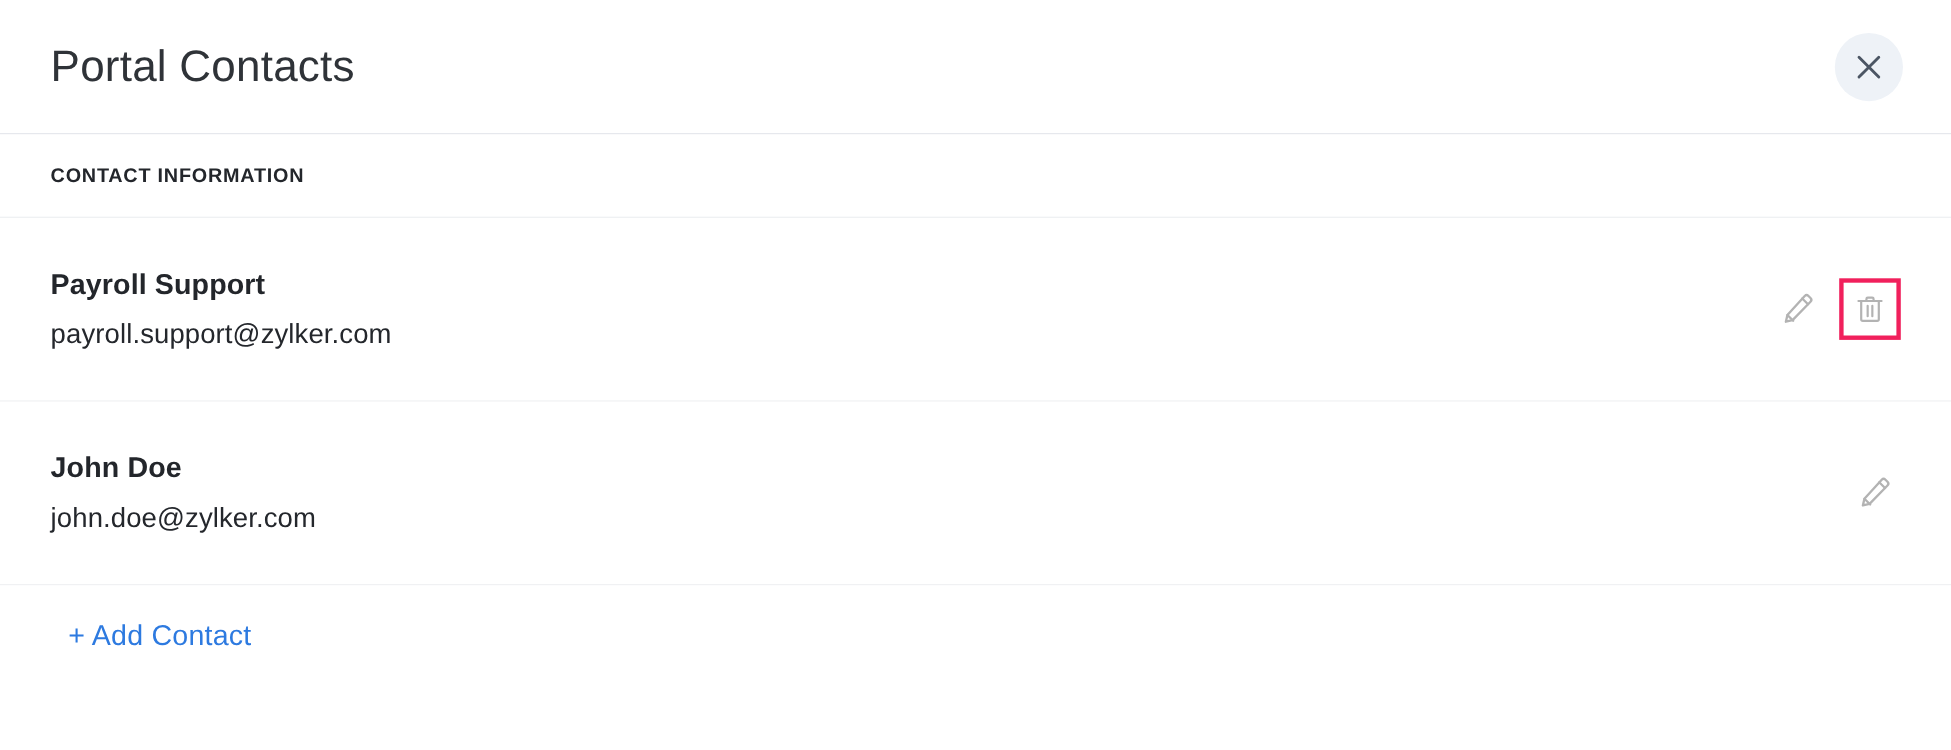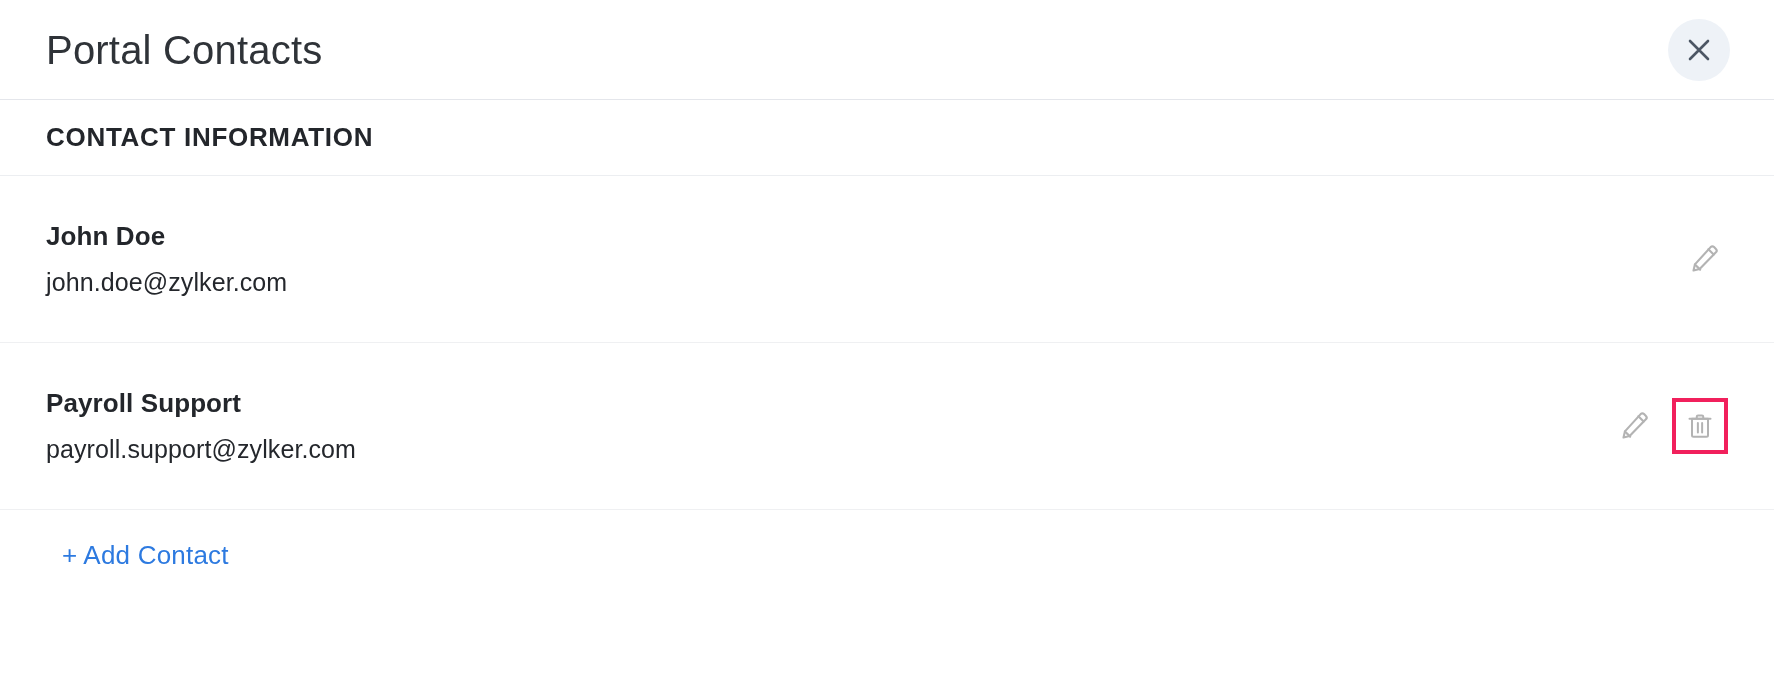--- a/index.html
+++ b/index.html
@@ -25,7 +25,7 @@
   
   .panel-header {
     position: relative;
-    height: 100px;
+    height: 122px;
     box-sizing: border-box;
     border-bottom: 1px solid #e4e6eb;
     display: flex;

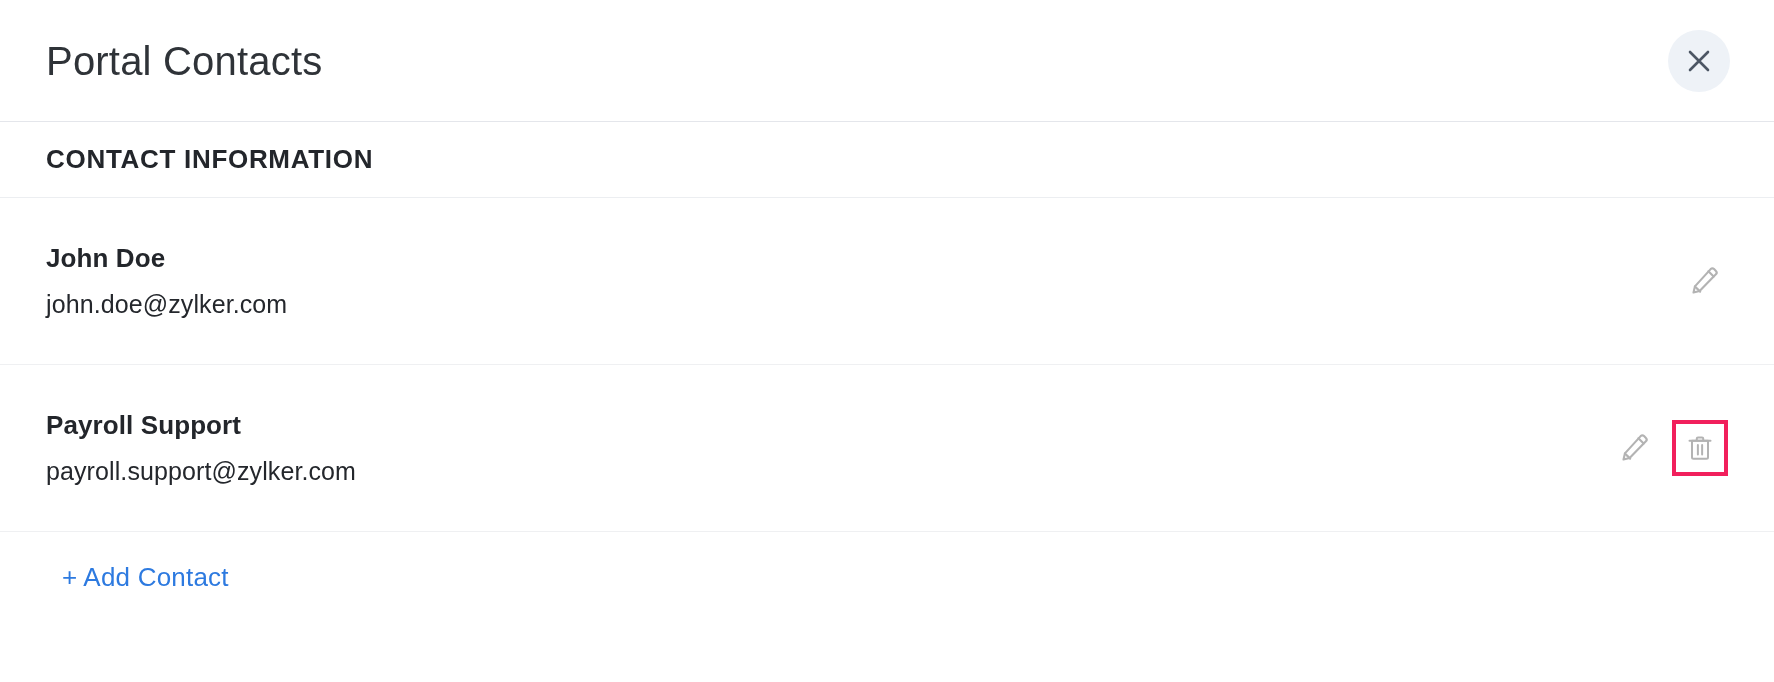--- a/index.html
+++ b/index.html
@@ -70,7 +70,7 @@
   }
 
   .section-header-label {
-    font-size: 26px;
+    font-size: 18px;
     font-weight: 700;
     color: #23262b;
     letter-spacing: 0.7px;

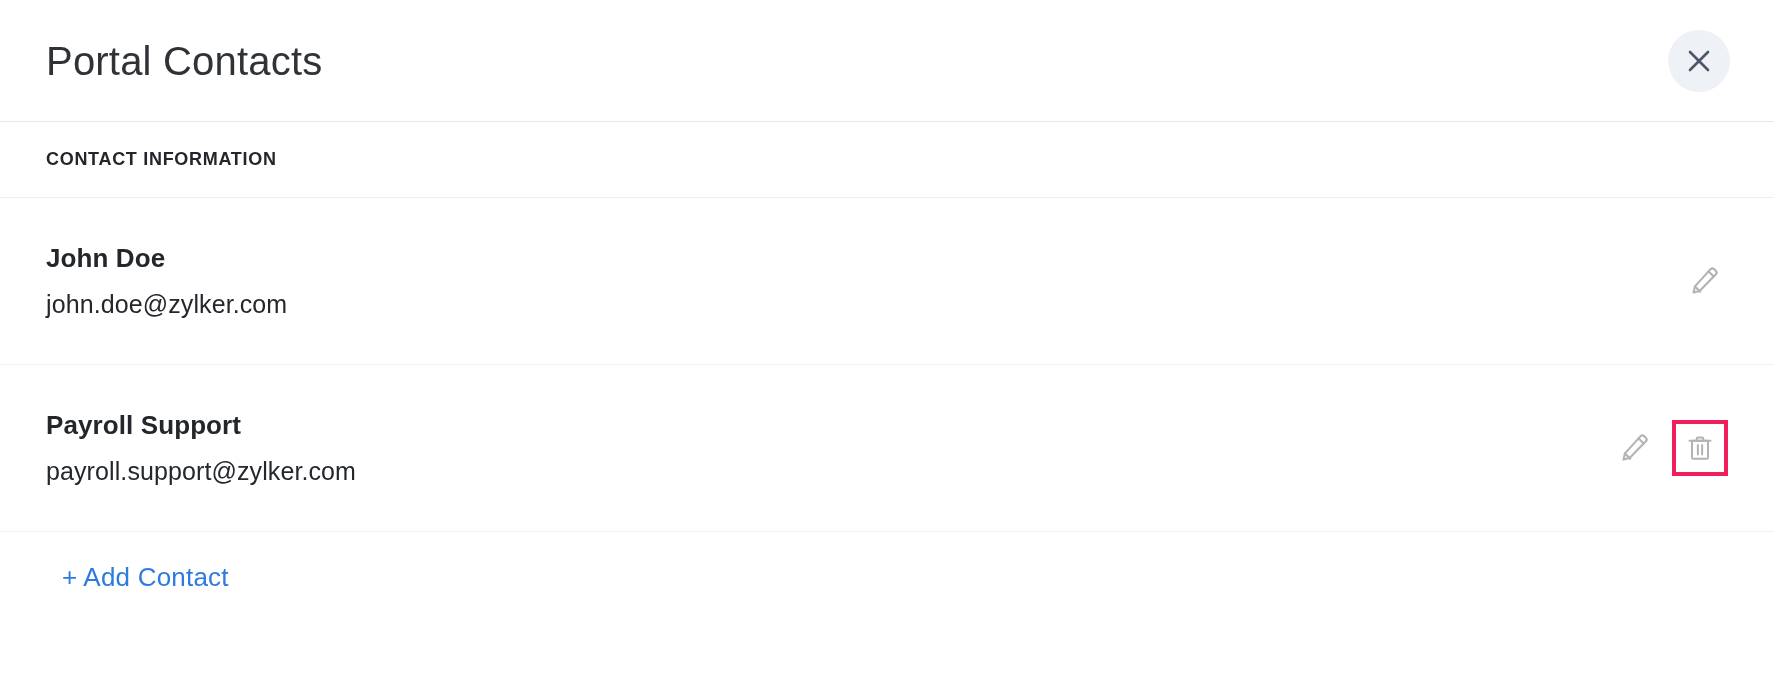--- a/index.html
+++ b/index.html
@@ -185,24 +185,6 @@
 
   <div class="section-header">
     <span class="section-header-label">CONTACT INFORMATION</span>
-  </div>
-
-  <div class="contact-row row-single-action">
-    <div class="contact-info">
-      <div class="contact-name">John Doe</div>
-      <div class="contact-email">john.doe@zylker.com</div>
-    </div>
-    <div class="row-actions">
-      <button class="icon-button">
-        <span>
-          <svg width="34" height="34" viewBox="0 0 24 24" fill="none">
-            <path d="M16.7 3.6a1.7 1.7 0 0 1 2.4 0l1.3 1.3a1.7 1.7 0 0 1 0 2.4L8.9 19.1l-4.3 1 1-4.3L16.7 3.6z" stroke="#b3b3b3" stroke-width="1.5" stroke-linejoin="round"></path>
-            <path d="M15.1 5.2l3.7 3.7" stroke="#b3b3b3" stroke-width="1.5" stroke-linecap="round"></path>
-            <path d="M5.6 15.8l3.7 3.7" stroke="#b3b3b3" stroke-width="1.5" stroke-linecap="round"></path>
-          </svg>
-        </span>
-      </button>
-    </div>
   </div>
 
   <div class="contact-row">
@@ -233,6 +215,24 @@
     </div>
   </div>
 
+  <div class="contact-row row-single-action">
+    <div class="contact-info">
+      <div class="contact-name">John Doe</div>
+      <div class="contact-email">john.doe@zylker.com</div>
+    </div>
+    <div class="row-actions">
+      <button class="icon-button">
+        <span>
+          <svg width="34" height="34" viewBox="0 0 24 24" fill="none">
+            <path d="M16.7 3.6a1.7 1.7 0 0 1 2.4 0l1.3 1.3a1.7 1.7 0 0 1 0 2.4L8.9 19.1l-4.3 1 1-4.3L16.7 3.6z" stroke="#b3b3b3" stroke-width="1.5" stroke-linejoin="round"></path>
+            <path d="M15.1 5.2l3.7 3.7" stroke="#b3b3b3" stroke-width="1.5" stroke-linecap="round"></path>
+            <path d="M5.6 15.8l3.7 3.7" stroke="#b3b3b3" stroke-width="1.5" stroke-linecap="round"></path>
+          </svg>
+        </span>
+      </button>
+    </div>
+  </div>
+
   <div class="add-contact-area">
     <button class="add-contact-link">+ Add Contact</button>
   </div>

